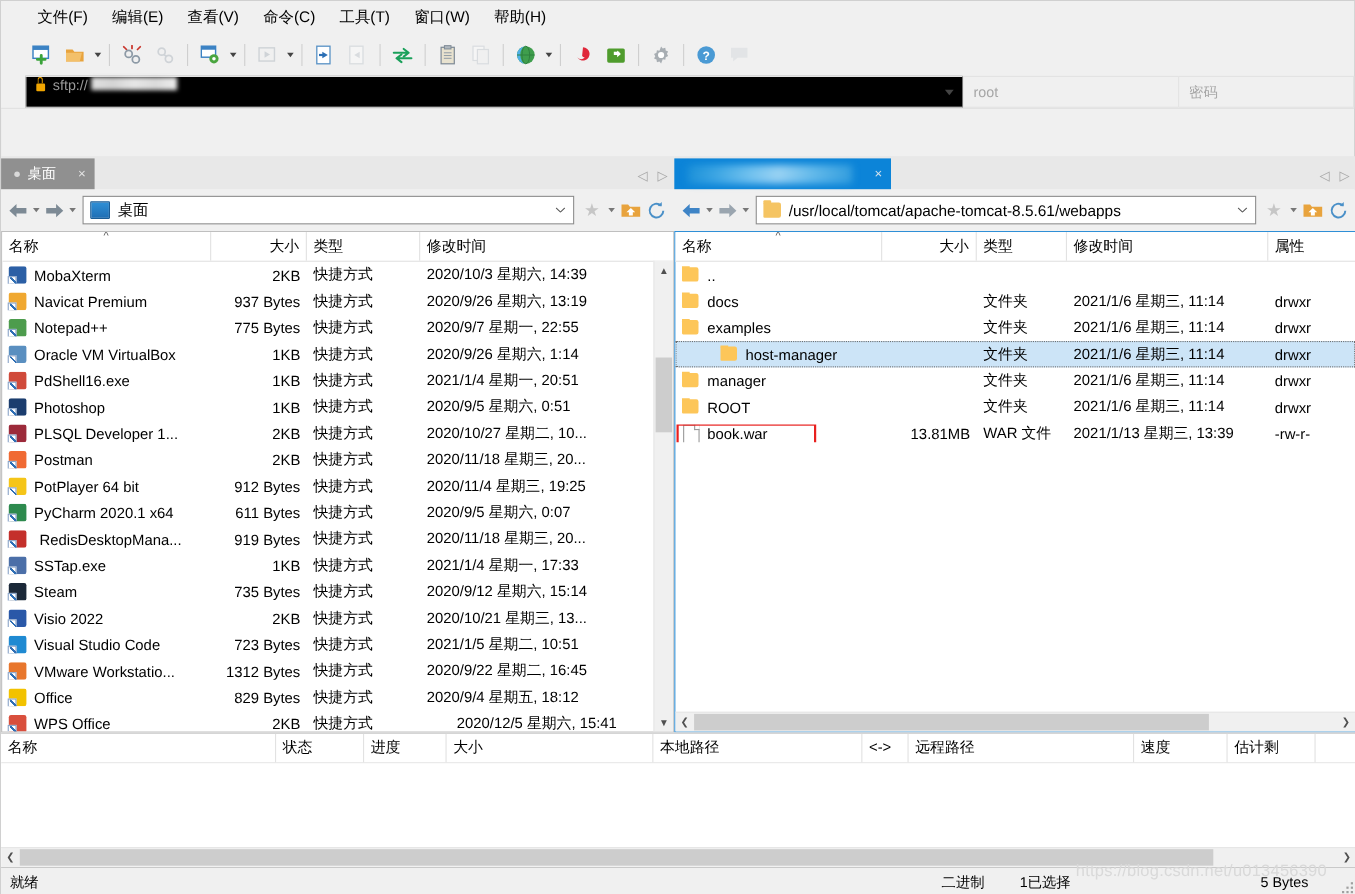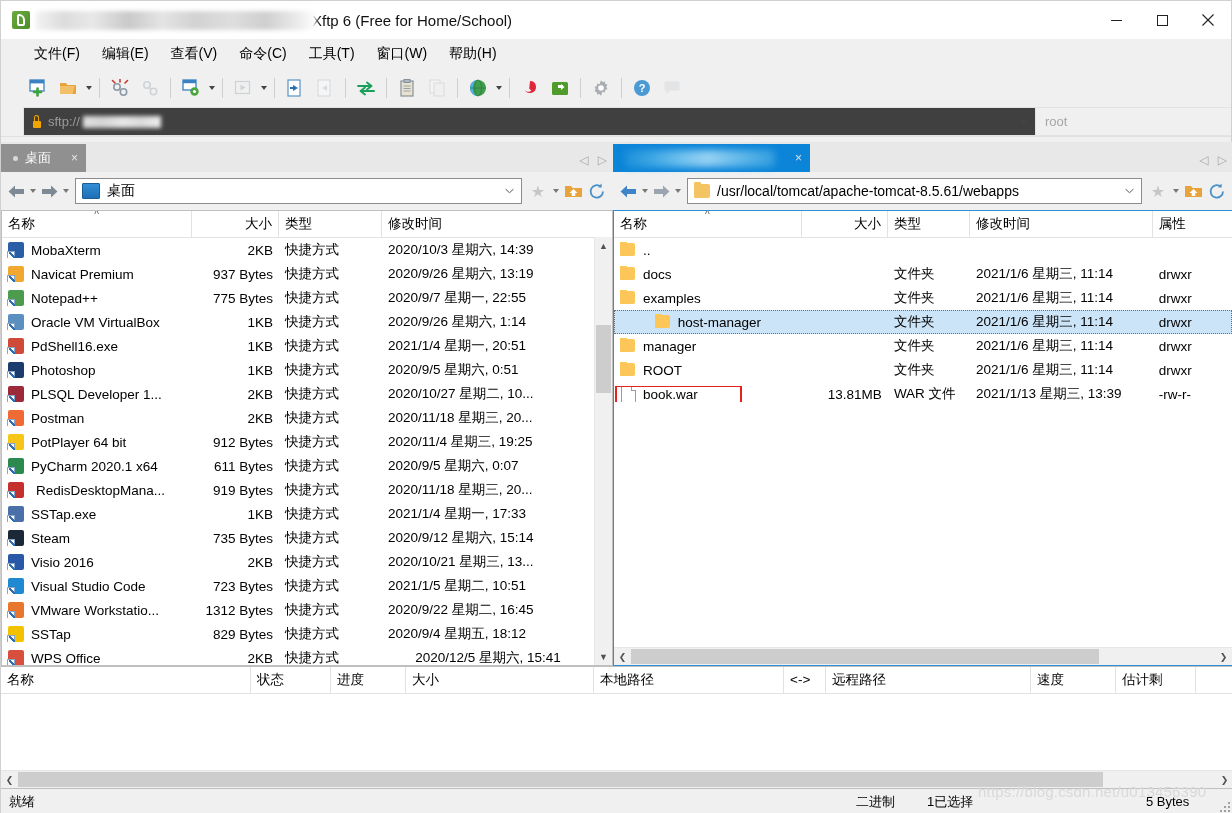--- a/index.html
+++ b/index.html
@@ -144,29 +144,6 @@
 
 <div class="app">
 
-  <div class="titlebar">
-    <div class="app-icon"></div>
-    <div class="title-blur"></div>
-    <div class="title-text">Xftp 6 (Free for Home/School)</div>
-    <div class="wincontrols">
-      <div class="wc">
-        <svg width="11" height="11" viewBox="0 0 11 11">
-            <line x1="0" y1="5.5" x2="11" y2="5.5" stroke="#222" stroke-width="1"></line>
-          </svg>
-      </div>
-      <div class="wc">
-        <svg width="11" height="11" viewBox="0 0 11 11">
-            <rect x="0.5" y="0.5" width="10" height="10" fill="none" stroke="#222" stroke-width="1"></rect>
-          </svg>
-      </div>
-      <div class="wc close">
-        <svg width="12" height="12" viewBox="0 0 12 12">
-            <line x1="0.5" y1="0.5" x2="11.5" y2="11.5" stroke="#222" stroke-width="1.1"></line>
-            <line x1="11.5" y1="0.5" x2="0.5" y2="11.5" stroke="#222" stroke-width="1.1"></line>
-          </svg>
-      </div>
-    </div>
-  </div>
 
   <div class="menubar">
     <div class="menu-item">文件(F)</div>

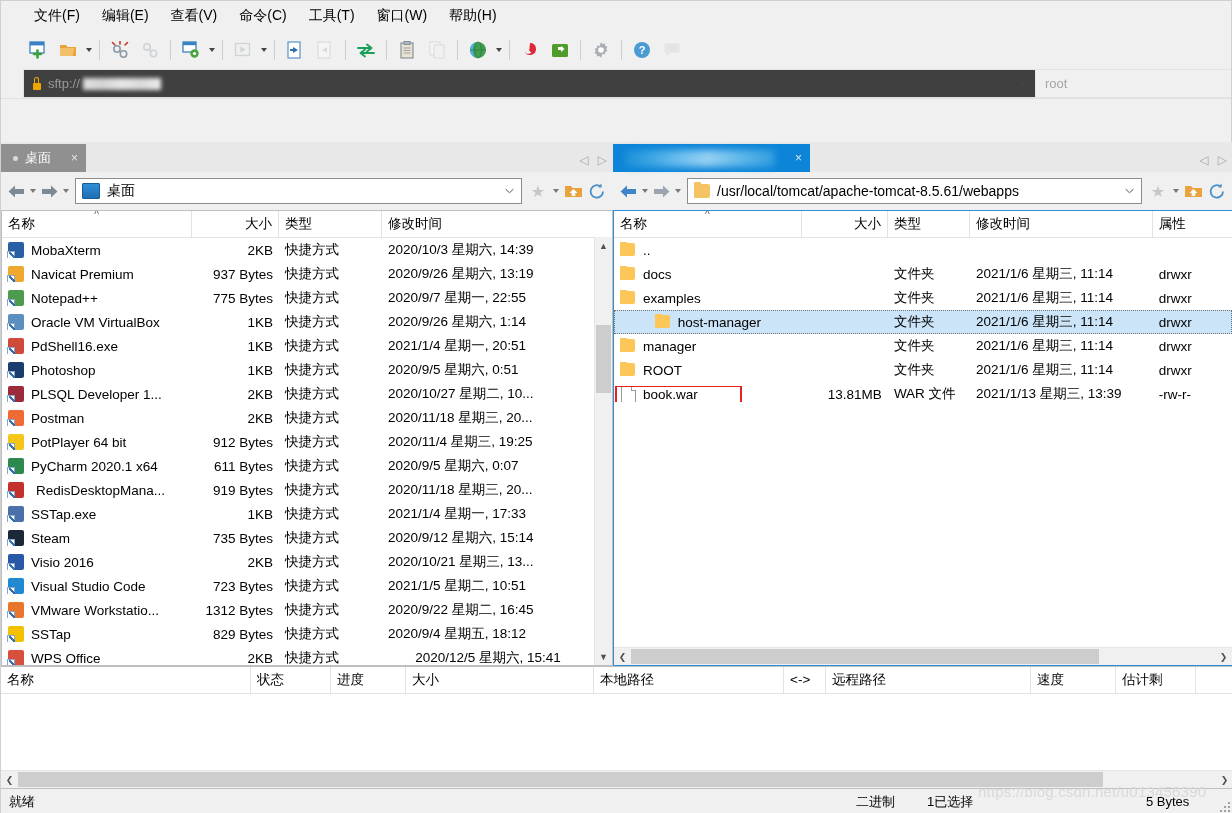--- a/index.html
+++ b/index.html
@@ -39,7 +39,7 @@
 
   
   .loginbar{height:29px;background:#f0f0f0;display:flex;align-items:stretch;padding-left:22px;border-bottom:1px solid #e0e0e0;}
-  .sftpbox{flex:1;background:#404040;border:1px solid #e3e3e3;border-right:none;display:flex;align-items:center;padding-left:7px;position:relative;box-sizing:border-box;}
+  .sftpbox{flex:1;background:#000000;border:1px solid #e3e3e3;border-right:none;display:flex;align-items:flex-start;padding-left:7px;position:relative;box-sizing:border-box;}
   .lock{width:11px;height:13px;position:relative;margin-right:6px;flex:none;}
   .lock:before{content:"";position:absolute;left:1.5px;bottom:0;width:8px;height:7px;background:#f0a500;border-radius:1px;}
   .lock:after{content:"";position:absolute;left:3px;top:0;width:5px;height:6px;border:1.6px solid #f0a500;border-bottom:none;border-radius:3px 3px 0 0;box-sizing:border-box;}

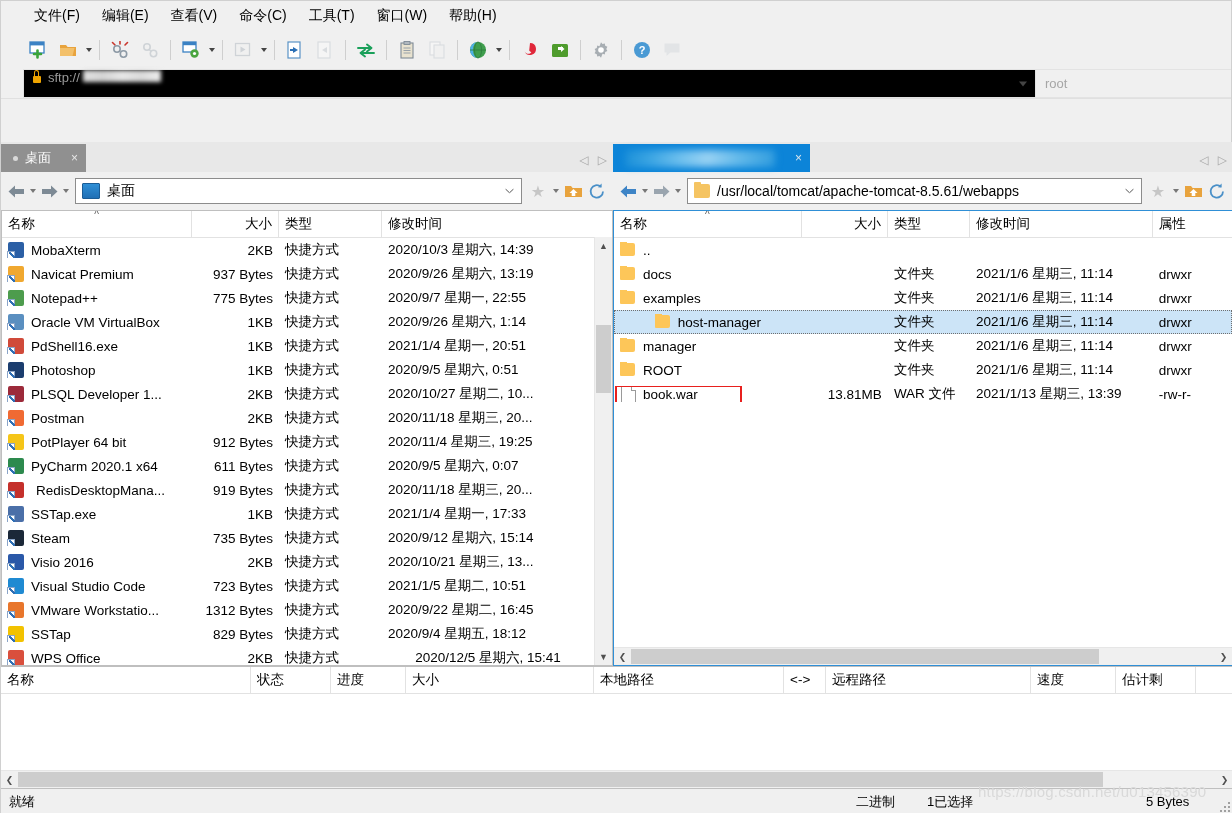--- a/index.html
+++ b/index.html
@@ -300,6 +300,9 @@
     <div class="userbox">
       <span class="fld-ph">root</span>
     </div>
+    <div class="pwdbox">
+      <span class="fld-ph">密码</span>
+    </div>
   </div>
 
   <div class="main">

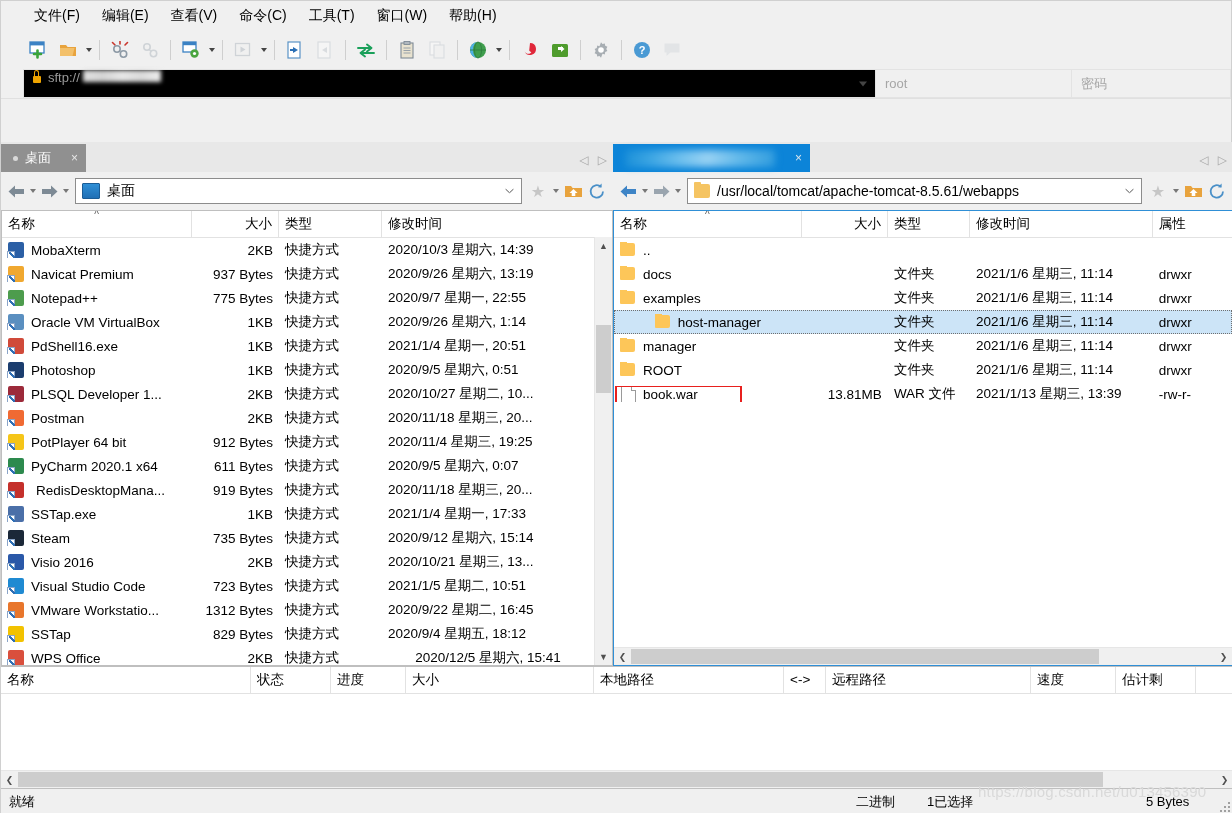--- a/index.html
+++ b/index.html
@@ -514,7 +514,7 @@
                 <span class="ficon">
                   <span class="shortcut-ic" style="background: rgb(42, 88, 168); display: block;"></span>
                 </span>
-                <span>Visio 2016</span>
+                <span>Visio 2022</span>
               </div>
               <div class="cell r" style="width: 87px;">2KB</div>
               <div class="cell" style="width: 103px;">快捷方式</div>

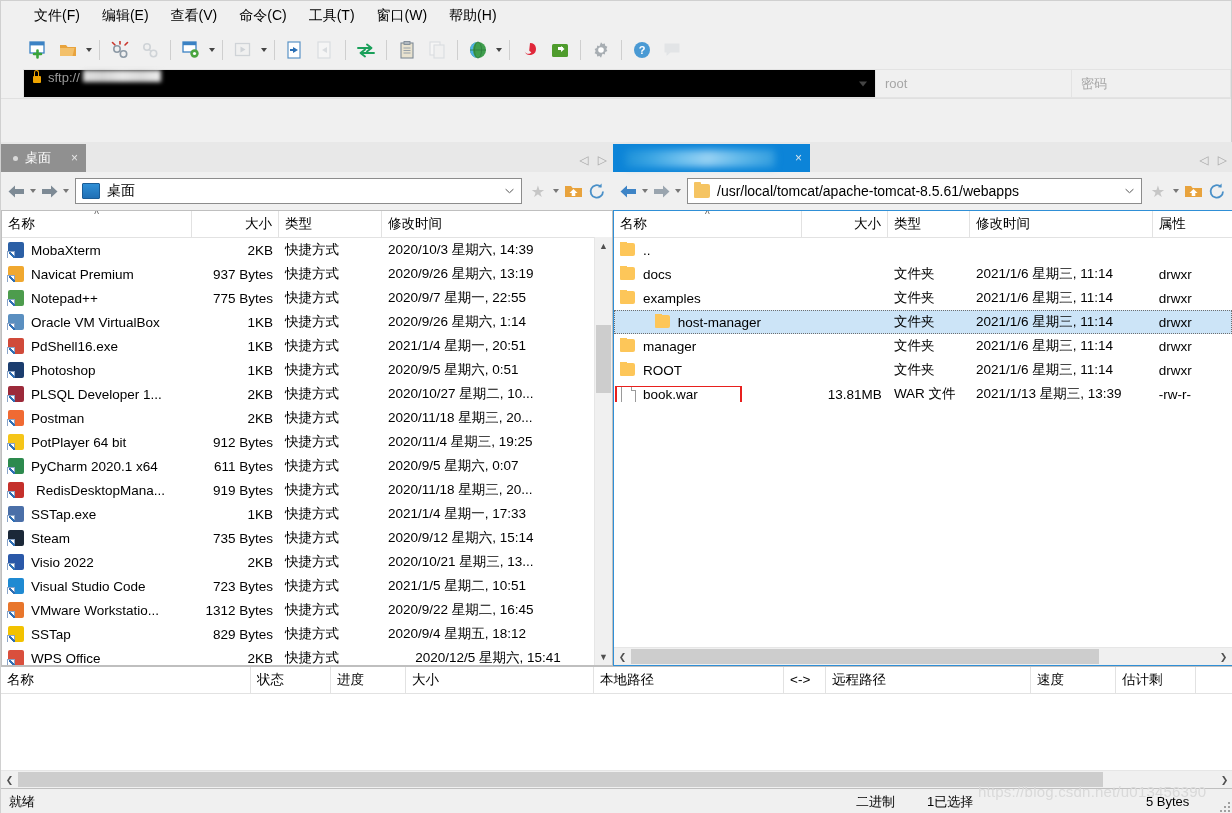--- a/index.html
+++ b/index.html
@@ -547,7 +547,7 @@
                 <span class="ficon">
                   <span class="shortcut-ic" style="background: rgb(242, 194, 0); display: block;"></span>
                 </span>
-                <span>SSTap</span>
+                <span>Office</span>
               </div>
               <div class="cell r" style="width: 87px;">829 Bytes</div>
               <div class="cell" style="width: 103px;">快捷方式</div>

